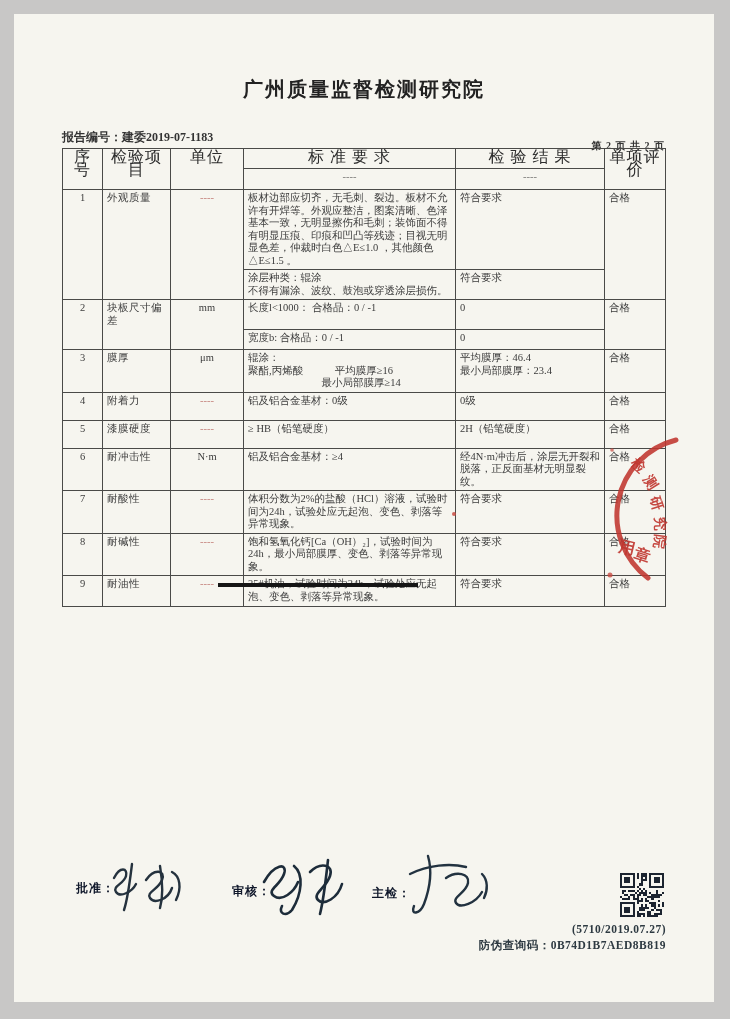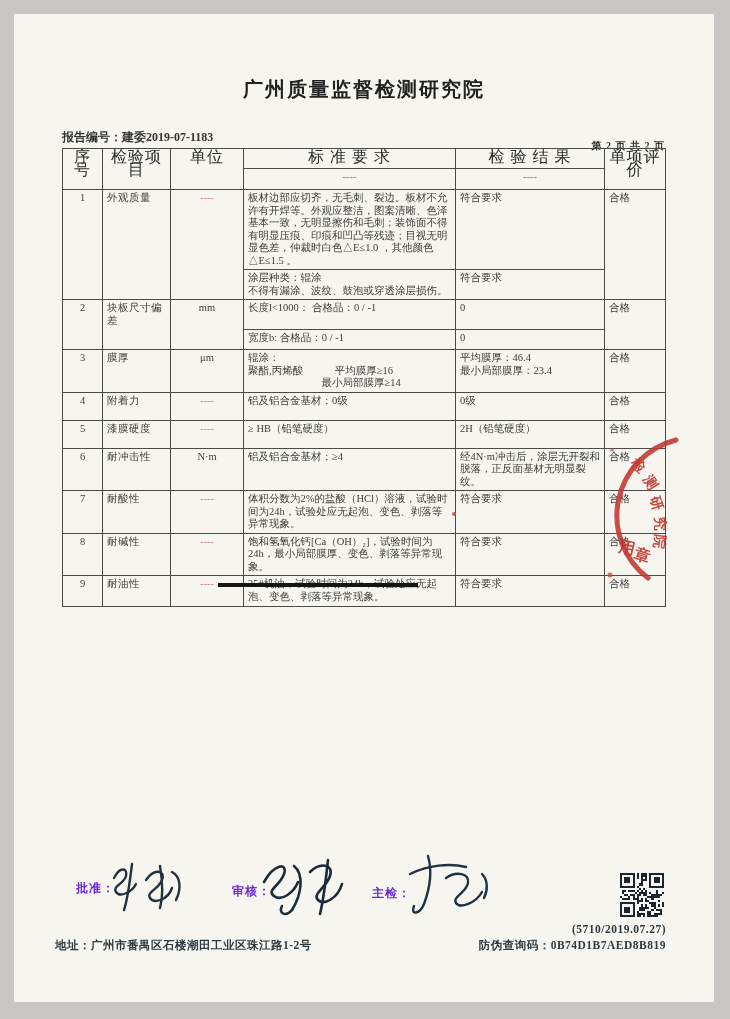--- a/index.html
+++ b/index.html
@@ -59,7 +59,7 @@
   }
   .red-dot{position:absolute;width:4px;height:4px;border-radius:50%;background:#c84b42;opacity:.85;}
   .sign-label{
-    position:absolute;font-size:12px;font-weight:bold;color:#6d28d9;letter-spacing:1px;
+    position:absolute;font-size:12px;font-weight:bold;color:#0f172a;letter-spacing:1px;
   }
   .sig{position:absolute;}
   .sig path{fill:none;stroke-linecap:round;stroke-linejoin:round;}

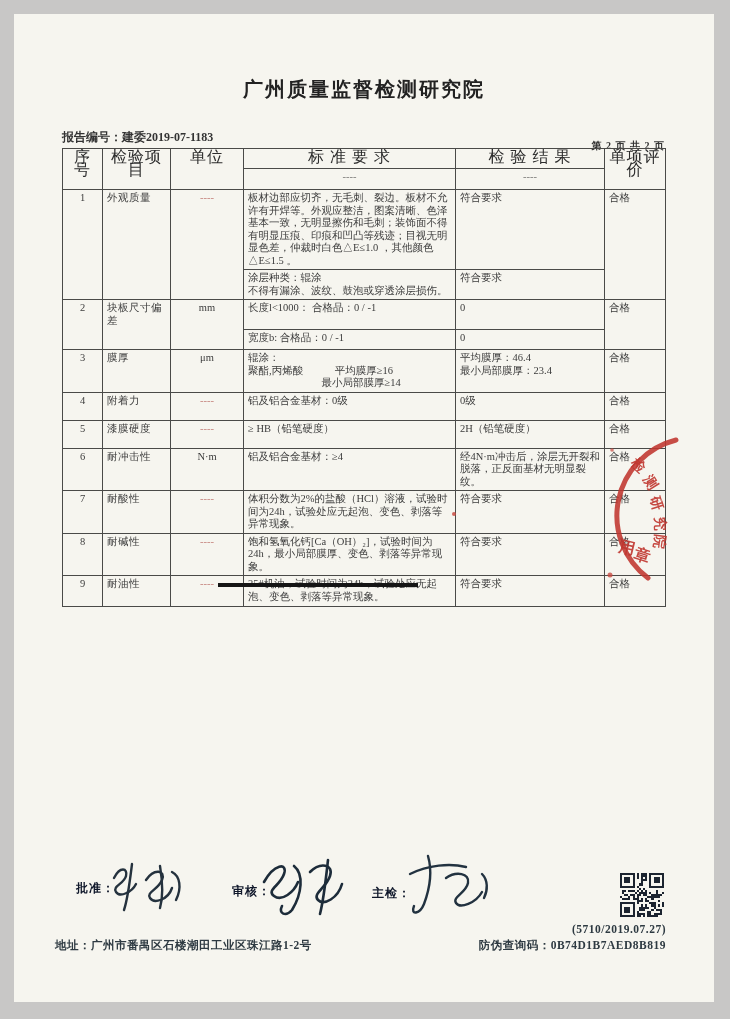--- a/index.html
+++ b/index.html
@@ -386,7 +386,6 @@
 
   <div class="code-line">(5710/2019.07.27)</div>
   <div class="antifake-line">防伪查询码：0B74D1B7AED8B819</div>
-  <div class="address">地址：广州市番禺区石楼潮田工业区珠江路1-2号</div>
 
 </div>
 

